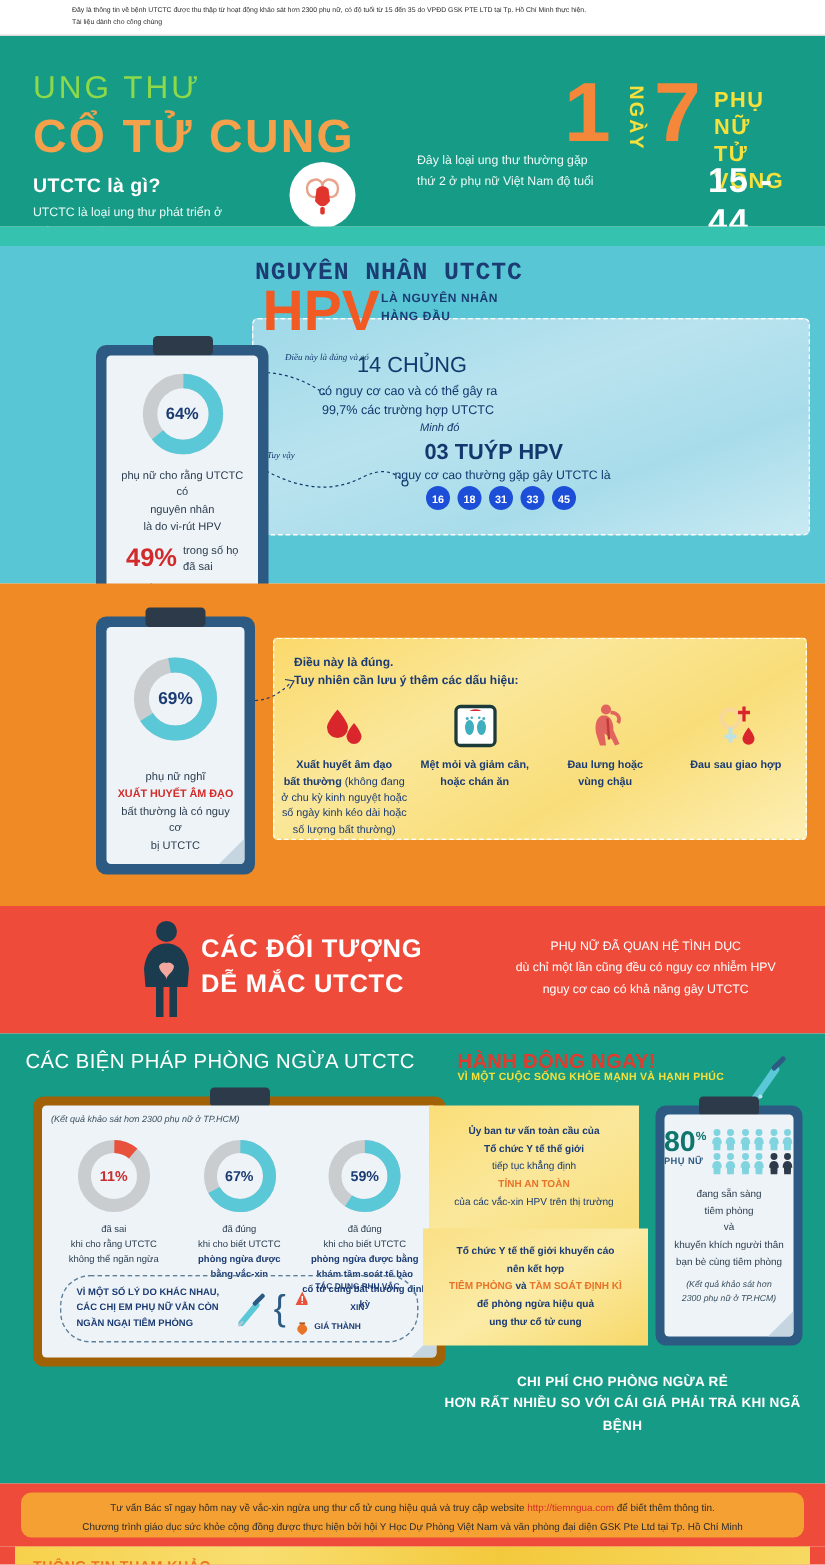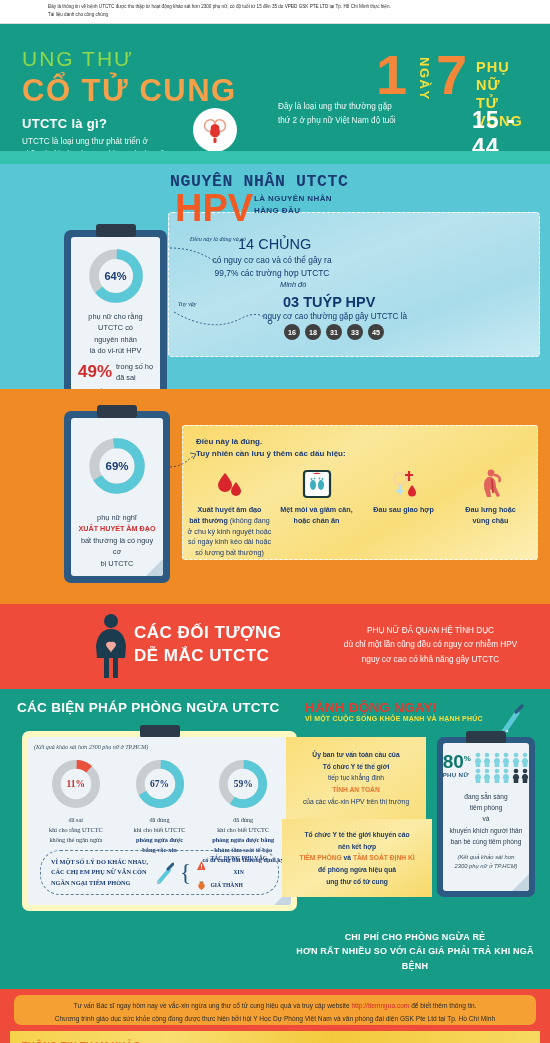--- a/index.html
+++ b/index.html
@@ -124,7 +124,7 @@
     position: absolute; right: 0; bottom: 0; width: 0; height: 0;
     border-left: 17px solid transparent; border-bottom: 17px solid #C6D6E1;
   }
-  .cb1 { left: 64px; top: 66px; width: 103px; height: 185px; }
+  .cb1 { left: 64px; top: 66px; width: 115px; height: 185px; }
 
   .donut { position: relative; margin: 0 auto; }
   .donut-label {

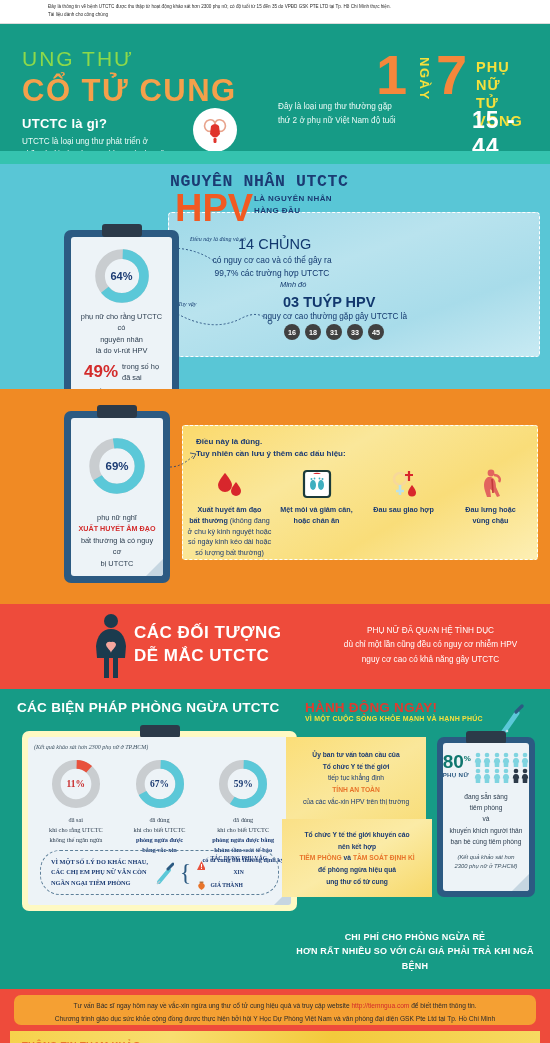--- a/index.html
+++ b/index.html
@@ -97,7 +97,7 @@
   .n05sub { left: 263px; top: 148px; font-size: 8.2px; }
   .hpv-chips { position: absolute; left: 284px; top: 160px; display: flex; gap: 5px; }
   .chip {
-    width: 16px; height: 16px; border-radius: 50%; background: #404040; color: #fff;
+    width: 16px; height: 16px; border-radius: 50%; background: #1d4ed8; color: #fff;
     font-size: 7.2px; font-weight: 700; display: flex; align-items: center;
     justify-content: center;
   }

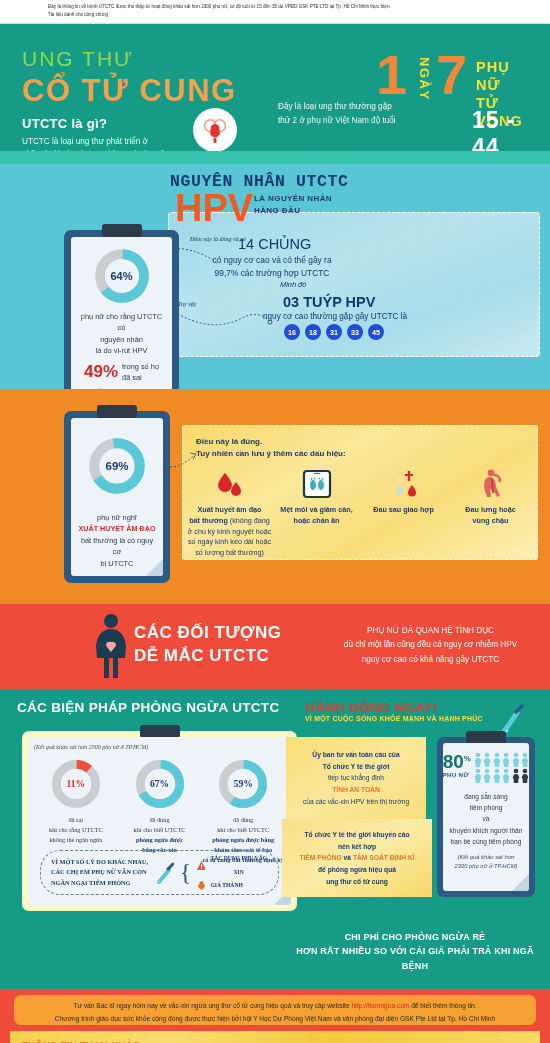--- a/index.html
+++ b/index.html
@@ -406,6 +406,19 @@
       <div class="symp-item">
         <div class="symp-ico">
           <svg width="34" height="34" viewBox="0 0 34 34">
+            <circle cx="17" cy="6" r="3.4" fill="#E2645E"></circle>
+            <path d="M14 10 C10 12 9 18 11 24 L13 30 L17 30 L16 22 L21 26 L23 30 L26 29 L22 20 C22 14 20 11 17 10 Z" fill="#E2645E"></path>
+            <path d="M20 8 C25 8 27 12 25 15" fill="none" stroke="#E2645E" stroke-width="2.4"></path>
+            <path d="M18 12 L19 26" stroke="#C13A3A" stroke-width="1.6"></path>
+          </svg>
+        </div>
+        <div class="symp-label" style="white-space:pre-line">Đau lưng hoặc
+vùng chậu</div>
+      </div>
+
+      <div class="symp-item">
+        <div class="symp-ico">
+          <svg width="34" height="34" viewBox="0 0 34 34">
             <circle cx="13" cy="12" r="6" fill="none" stroke="#F7D89A" stroke-width="2.6"></circle>
             <path d="M13 18 L13 28 M9 24 L17 24" stroke="#BBE2E8" stroke-width="2.6" fill="none"></path>
             <path d="M22 4 L22 14 M18 8 L26 8" stroke="#D8262C" stroke-width="2.2" fill="none"></path>
@@ -413,19 +426,6 @@
           </svg>
         </div>
         <div class="symp-label" style="white-space:pre-line">Đau sau giao hợp</div>
-      </div>
-
-      <div class="symp-item">
-        <div class="symp-ico">
-          <svg width="34" height="34" viewBox="0 0 34 34">
-            <circle cx="17" cy="6" r="3.4" fill="#E2645E"></circle>
-            <path d="M14 10 C10 12 9 18 11 24 L13 30 L17 30 L16 22 L21 26 L23 30 L26 29 L22 20 C22 14 20 11 17 10 Z" fill="#E2645E"></path>
-            <path d="M20 8 C25 8 27 12 25 15" fill="none" stroke="#E2645E" stroke-width="2.4"></path>
-            <path d="M18 12 L19 26" stroke="#C13A3A" stroke-width="1.6"></path>
-          </svg>
-        </div>
-        <div class="symp-label" style="white-space:pre-line">Đau lưng hoặc
-vùng chậu</div>
       </div>
     </div>
 

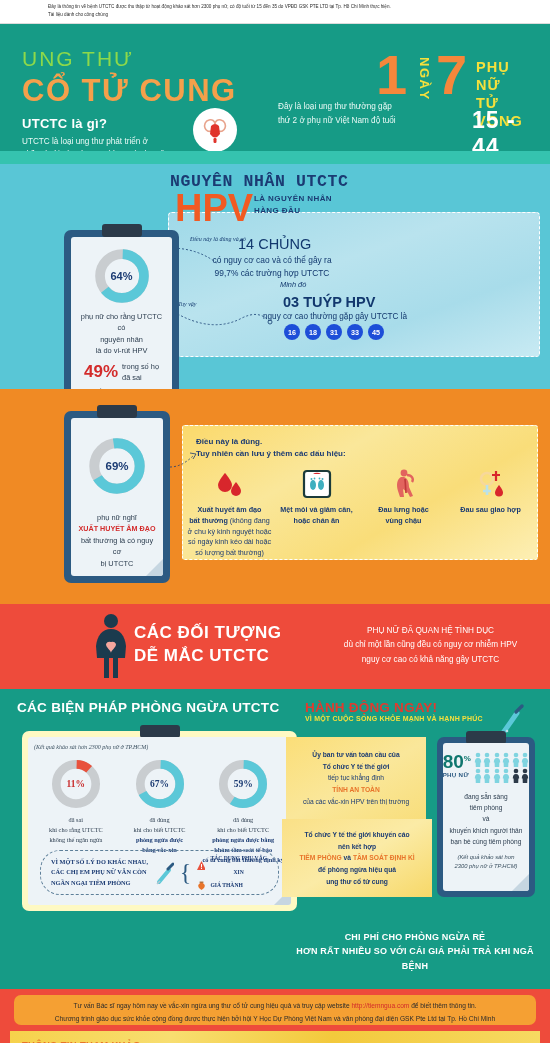--- a/index.html
+++ b/index.html
@@ -173,7 +173,7 @@
   .sec-prev { height: 300px; background: #169B86; position: relative; }
   .prev-title {
     position: absolute; left: 17px; top: 11px; font-size: 13.5px; color: #fff;
-    font-weight: 700; letter-spacing: .3px; text-align: right;
+    font-weight: 400; letter-spacing: .3px; text-align: right;
   }
   .cb3 {
     position: absolute; left: 22px; top: 42px; width: 275px; height: 180px;

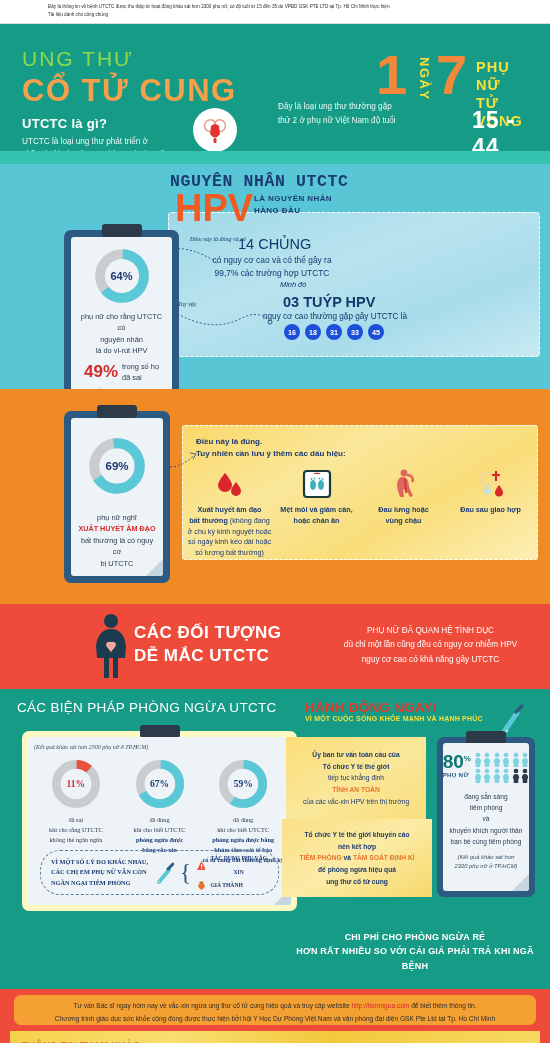--- a/index.html
+++ b/index.html
@@ -177,7 +177,7 @@
   }
   .cb3 {
     position: absolute; left: 22px; top: 42px; width: 275px; height: 180px;
-    background: #fef9c3; border-radius: 7px; padding: 6px; font-family: Liberation Serif, serif;
+    background: #a16207; border-radius: 7px; padding: 6px;
   }
   .cb3-note { font-size: 6px; font-style: italic; color: #3b5060; text-align: left; }
   .donut-row { display: flex; justify-content: space-around; margin-top: 8px; }

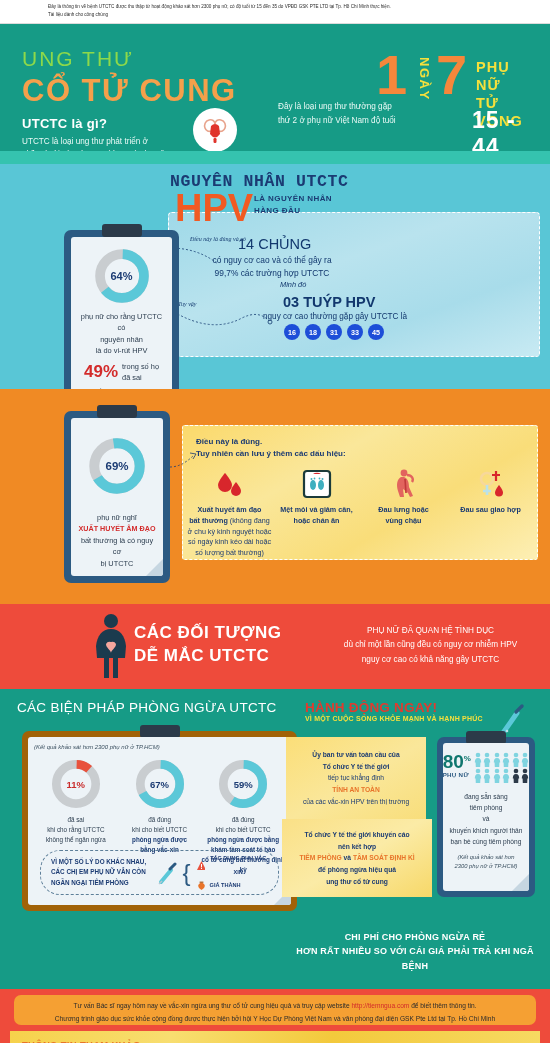--- a/index.html
+++ b/index.html
@@ -235,7 +235,7 @@
 
   .cost-line {
     position: absolute; left: 290px; top: 225px; width: 250px; text-align: center;
-    font-size: 9px; color: #fff; font-weight: 700; line-height: 1.6; letter-spacing: .2px; margin-top: 16px;
+    font-size: 9px; color: #fff; font-weight: 700; line-height: 1.6; letter-spacing: .2px;
   }
 
   

